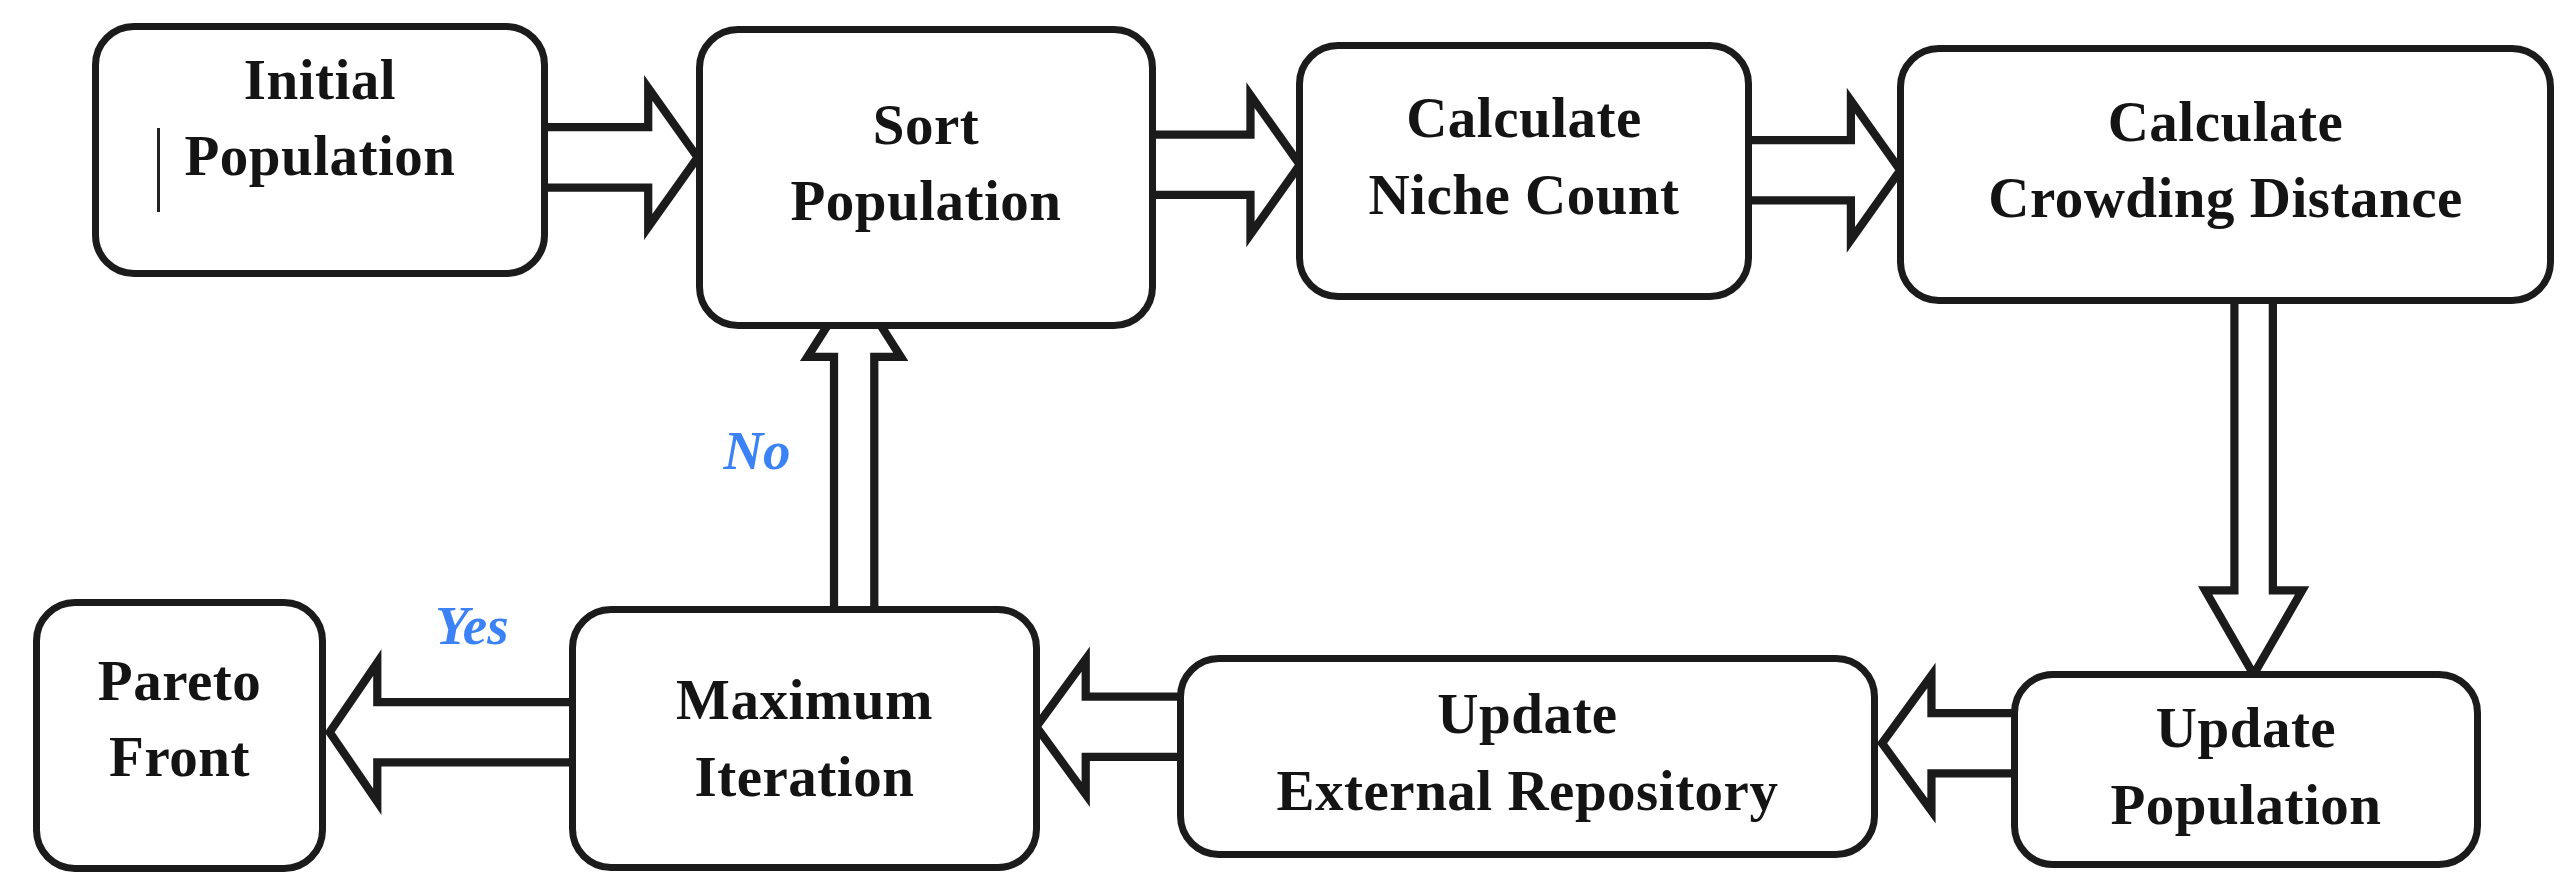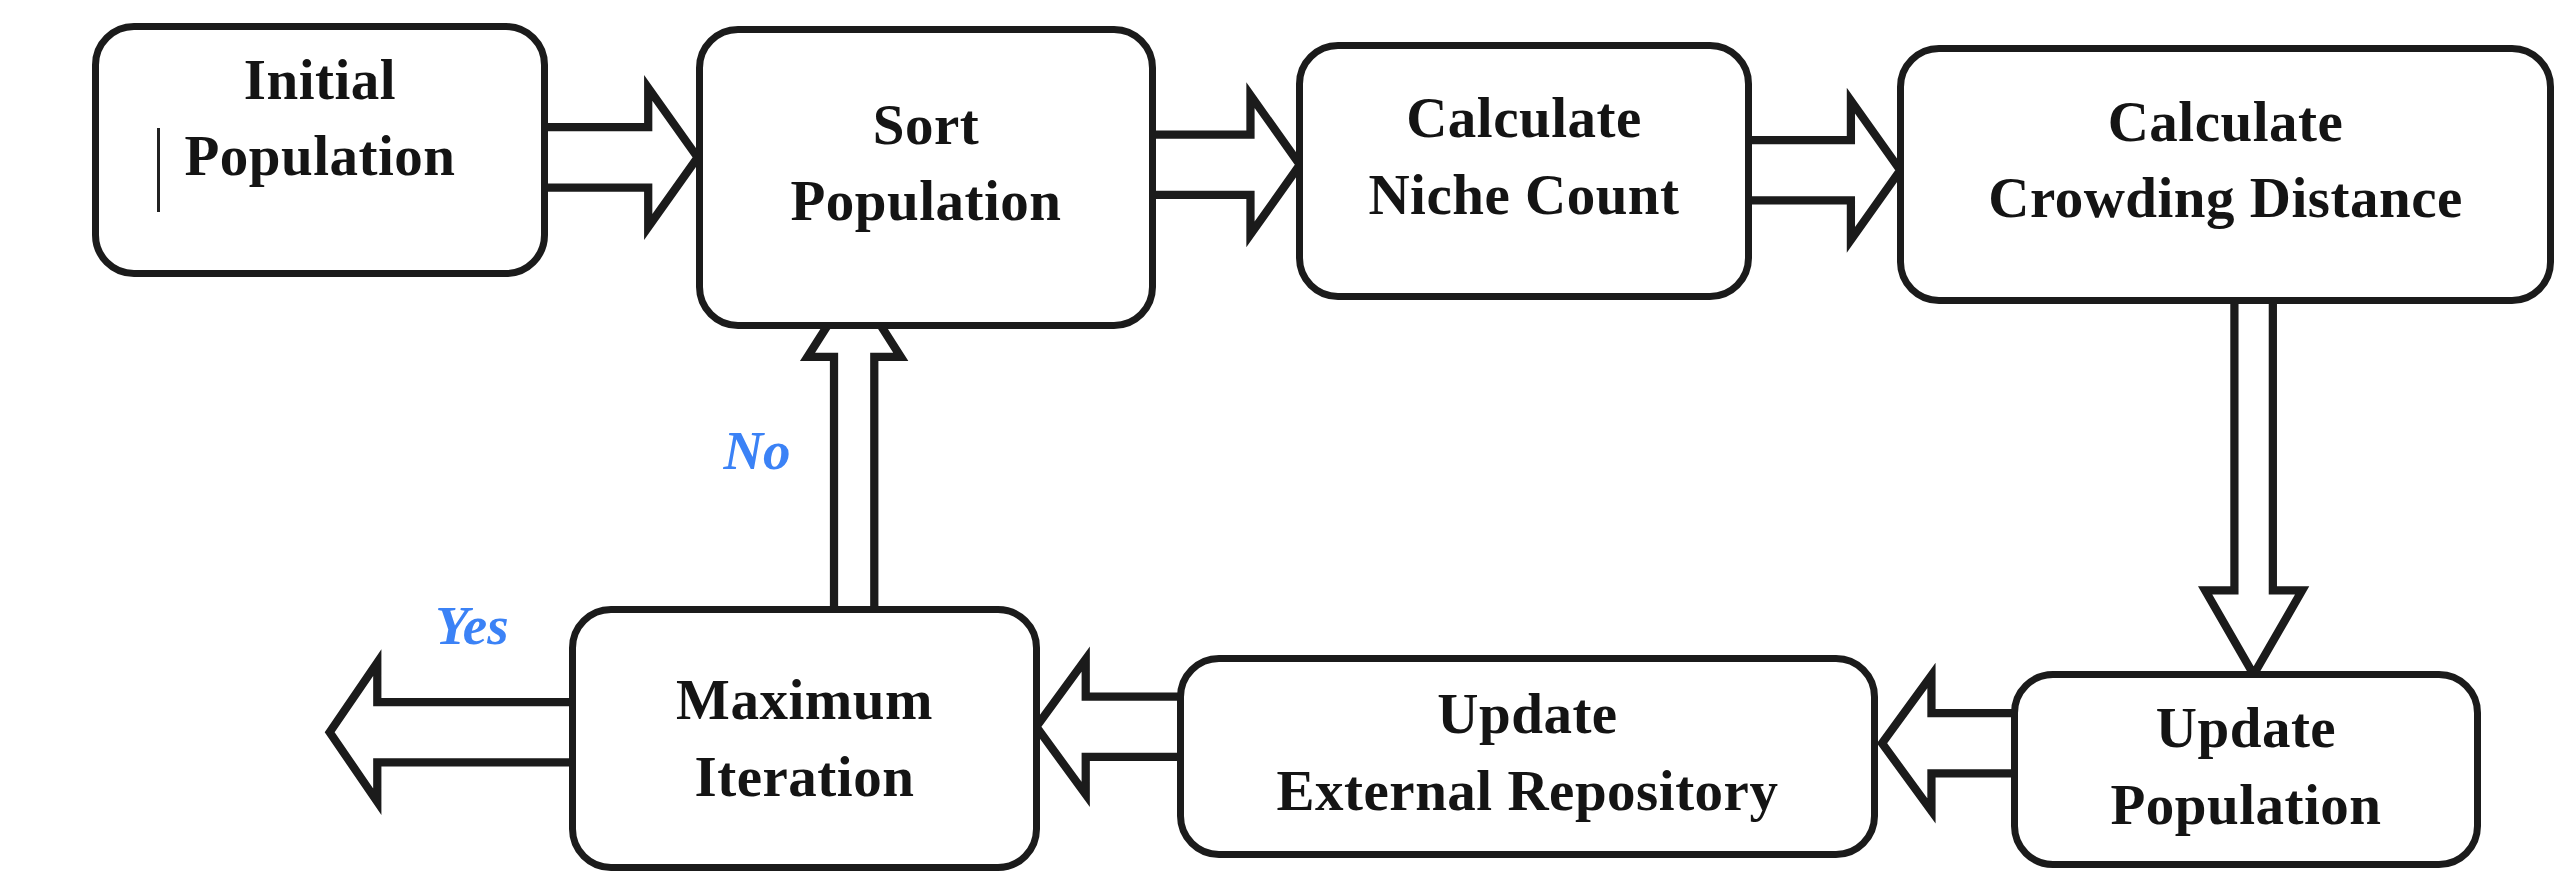--- a/index.html
+++ b/index.html
@@ -117,6 +117,10 @@
 Iteration</span>
   </div>
 
+  <div class="node" style="left:33px; top:599px; width:293px; height:273px; padding-bottom:33px;">
+    <span class="node-label">Pareto
+Front</span>
+  </div>
 
   <div class="edge-label" style="left:700px; top:419px; width:114px;">No</div>
 

